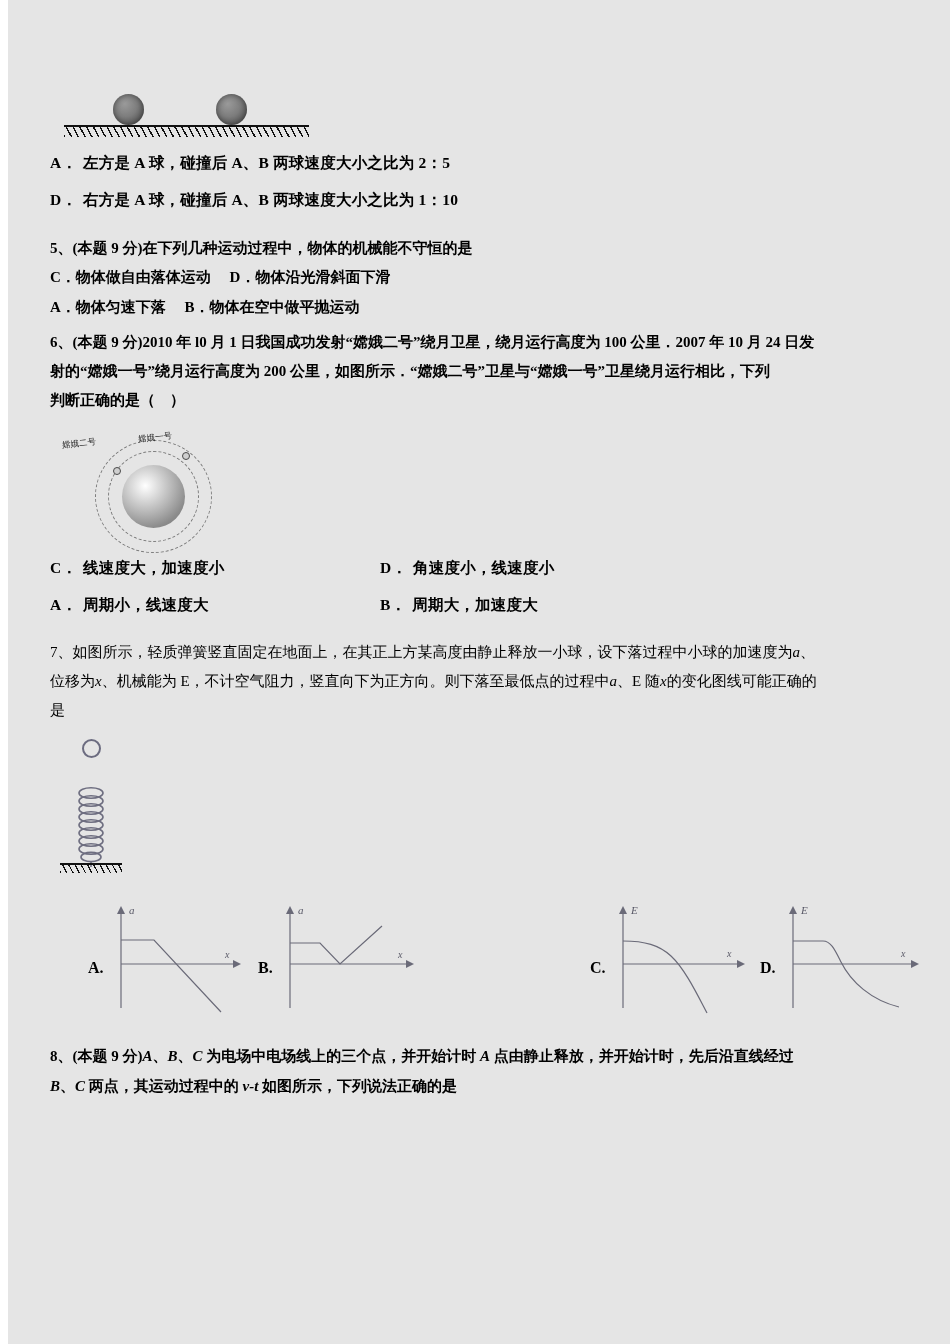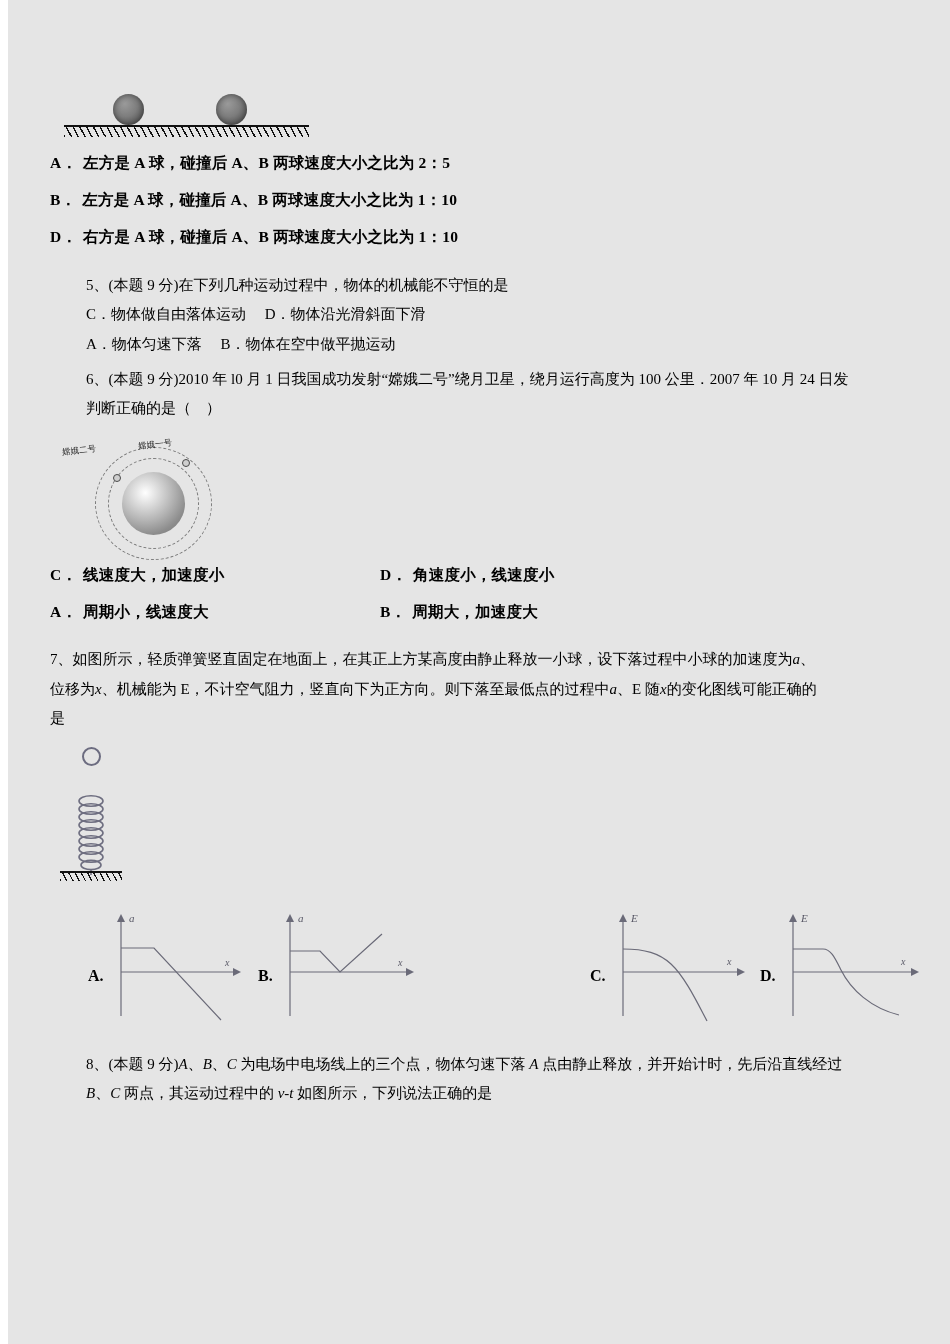--- a/index.html
+++ b/index.html
@@ -207,9 +207,6 @@
 
     <div class="opt-row">
       <span class="opt-line"><span class="opt-label">A．</span><span>左方是 A 球，碰撞后 A、B 两球速度大小之比为 2：5</span></span>
-    </div>
-    <div class="opt-row">
-      <span class="opt-line"><span class="opt-label">B．</span><span>左方是 A 球，碰撞后 A、B 两球速度大小之比为 1：10</span></span>
     </div>
     <div class="opt-row">
       <span class="opt-line"><span class="opt-label">D．</span><span>右方是 A 球，碰撞后 A、B 两球速度大小之比为 1：10</span></span>

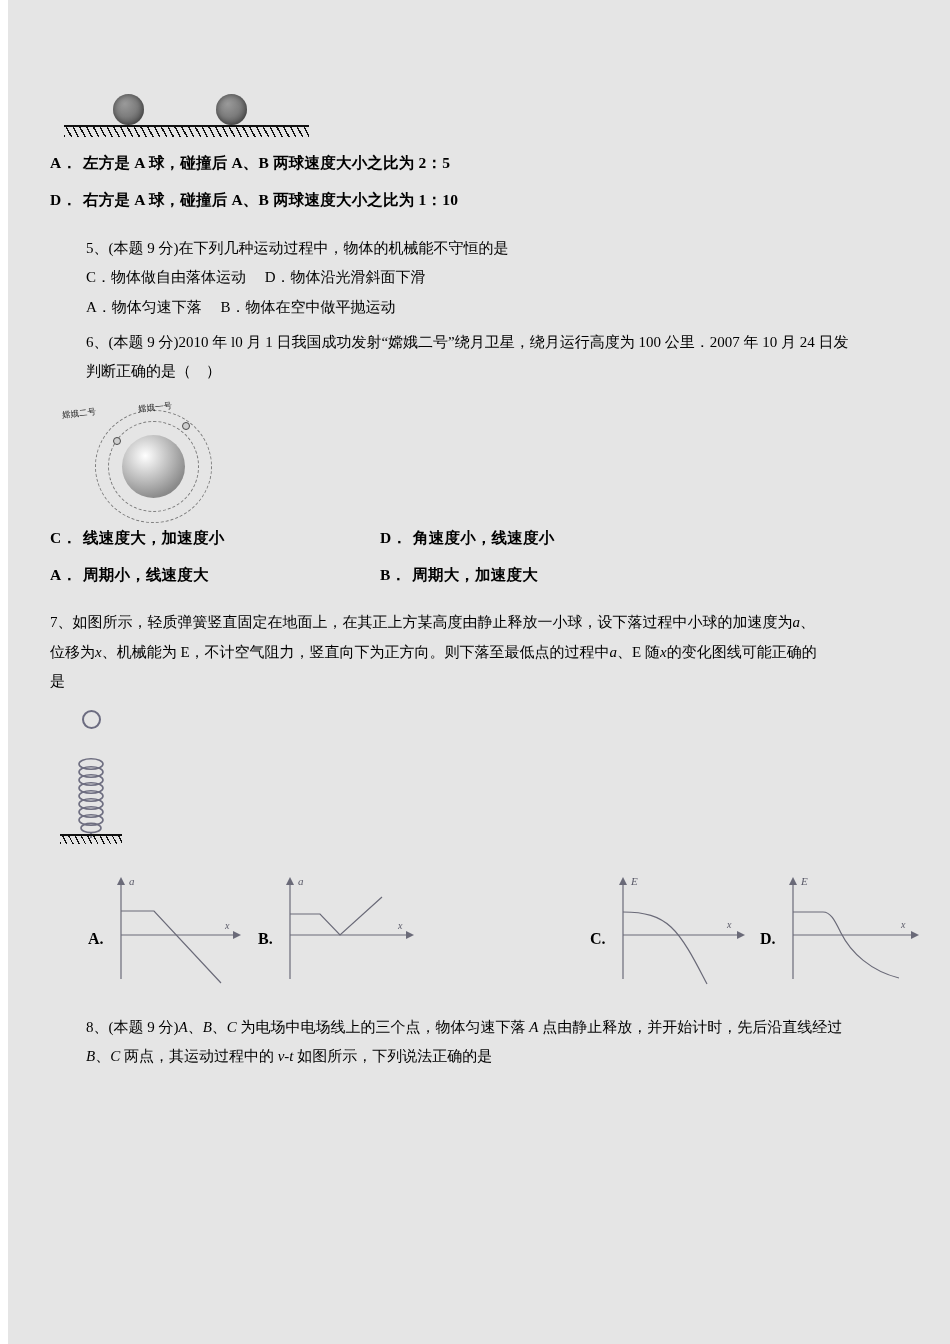--- a/index.html
+++ b/index.html
@@ -53,7 +53,7 @@
     text-align: justify;
     margin: 0;
   }
-  .q-text.bold-head { font-weight: normal; margin-left: 36px; }
+  .q-text.bold-head { font-weight: bold; }
   .it { font-style: italic; font-family: "Liberation Serif", serif; }
 
   

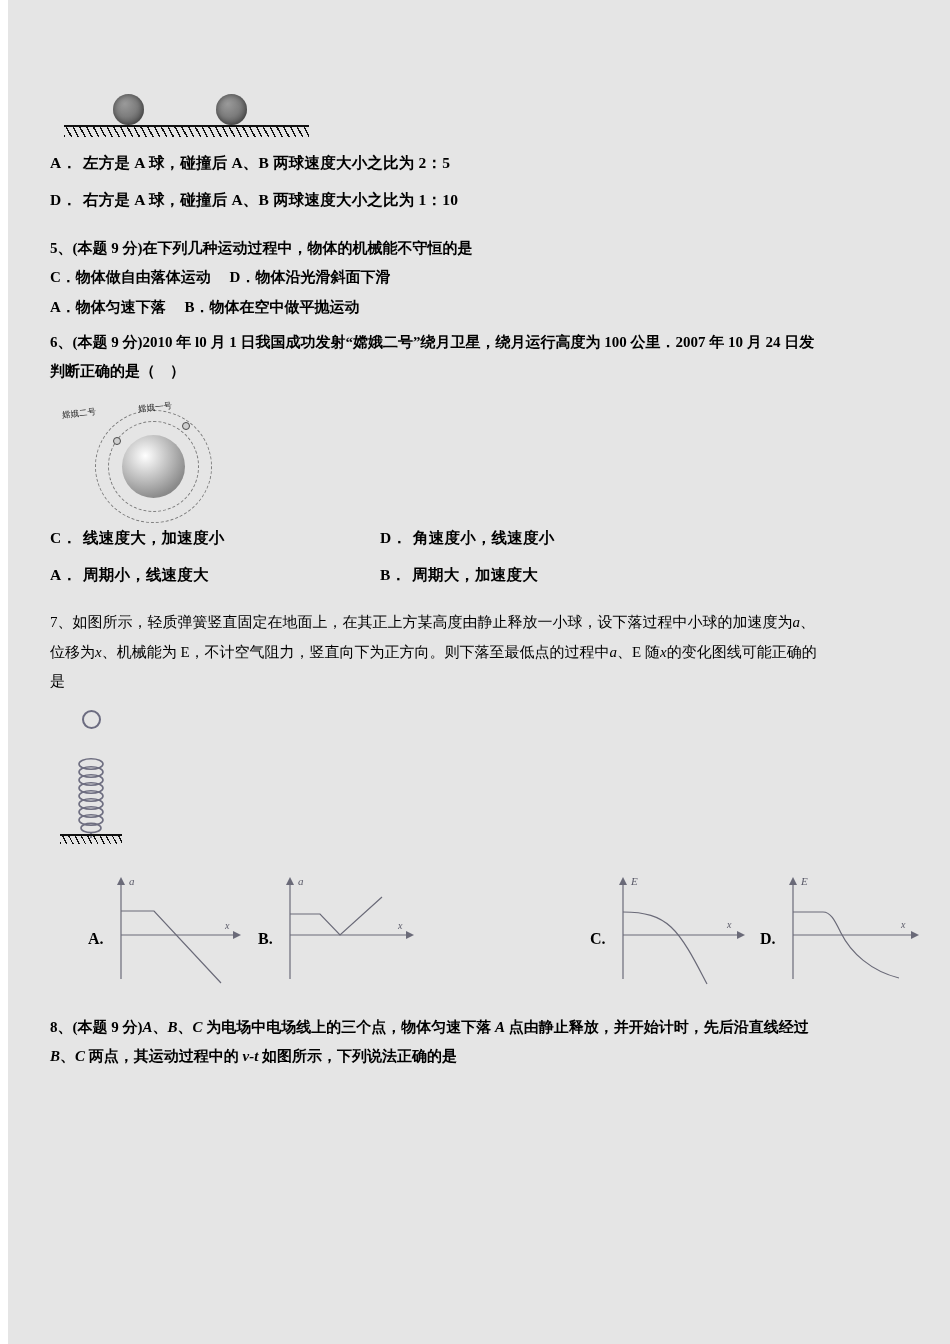--- a/index.html
+++ b/index.html
@@ -221,6 +221,7 @@
     <div style="height:6px"></div>
 
     <div class="q-text bold-head">6、(本题 9 分)2010 年 l0 月 1 日我国成功发射“嫦娥二号”绕月卫星，绕月运行高度为 100 公里．2007 年 10 月 24 日发</div>
+    <div class="q-text bold-head">射的“嫦娥一号”绕月运行高度为 200 公里，如图所示．“嫦娥二号”卫星与“嫦娥一号”卫星绕月运行相比，下列</div>
     <div class="q-text bold-head">判断正确的是（　）</div>
 
     <div style="height:6px"></div>

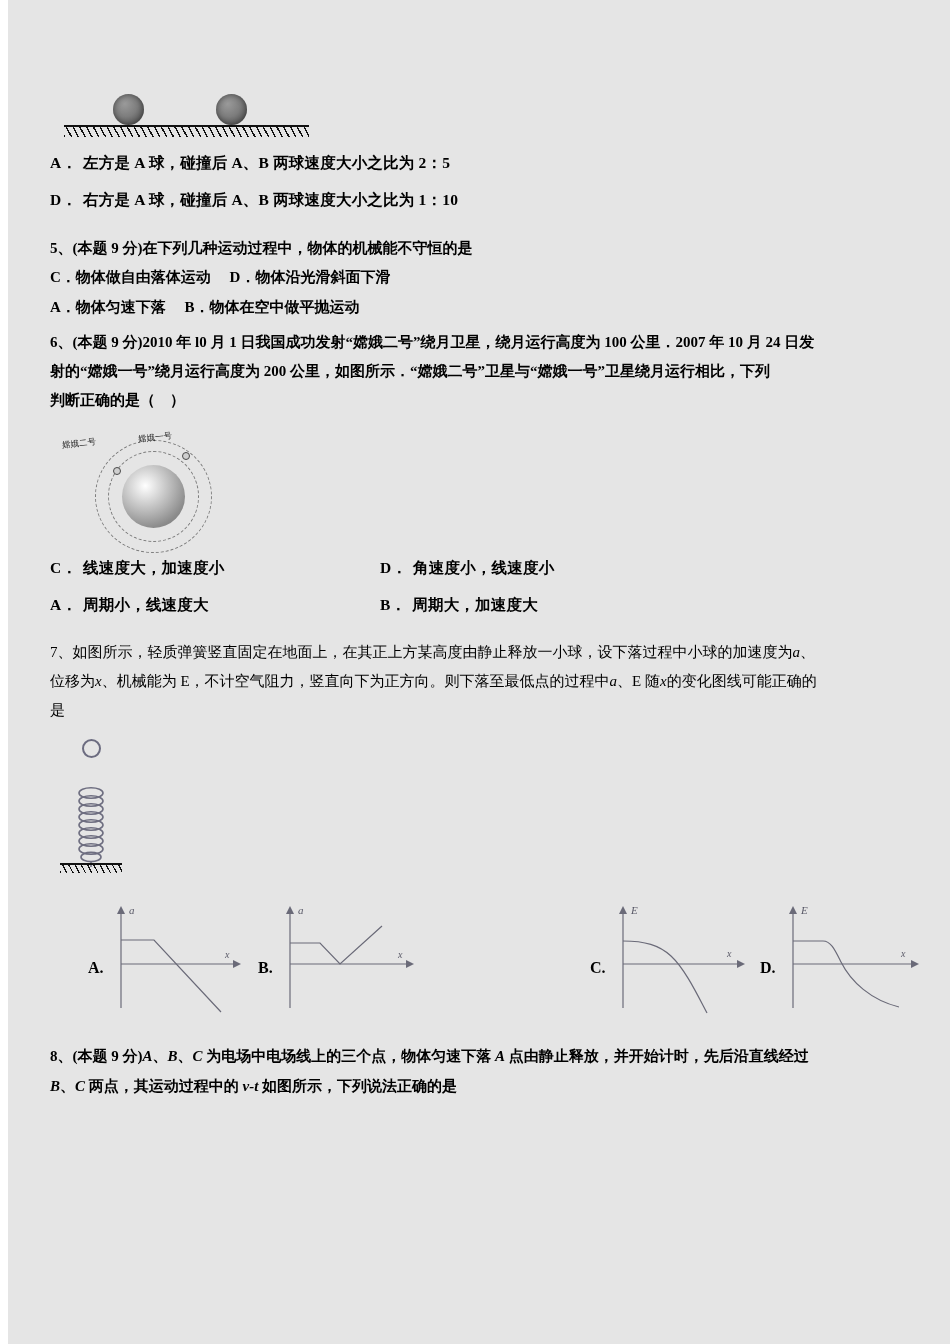--- a/index.html
+++ b/index.html
@@ -350,7 +350,7 @@
 
     <div class="spacer-8"></div>
 
-    <div class="q-text bold-head"><span>8、(本题 9 分)</span><span class="it">A</span><span>、</span><span class="it">B</span><span>、</span><span class="it">C</span><span> 为电场中电场线上的三个点，物体匀速下落 </span><span class="it">A</span><span> 点由静止释放，并开始计时，先后沿直线经过</span></div>
+    <div class="q-text bold-head"><span>8、(本题 9 分)</span><span class="it">A</span><span>、</span><span class="it">B</span><span>、</span><span class="it">C</span><span> 为电场中电场线上的三个点，并开始计时 </span><span class="it">A</span><span> 点由静止释放，并开始计时，先后沿直线经过</span></div>
     <div class="q-text bold-head"><span class="it">B</span><span>、</span><span class="it">C</span><span> 两点，其运动过程中的 </span><span class="it">v-t</span><span> 如图所示，下列说法正确的是</span></div>
 
   </div>

